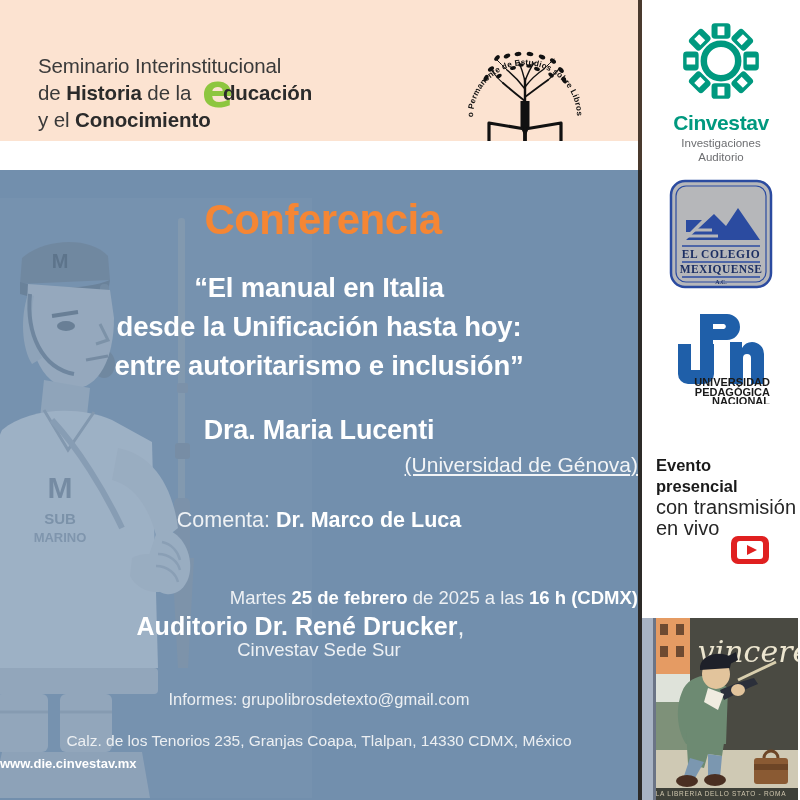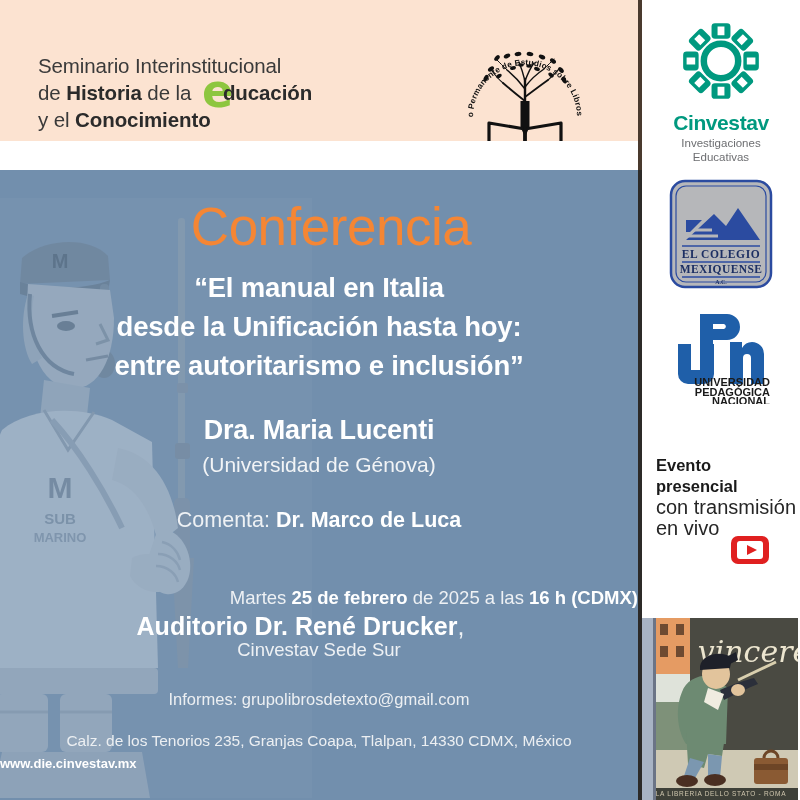--- a/index.html
+++ b/index.html
@@ -329,7 +329,7 @@
       <div class="cinv-word">Cinvestav</div>
       <div class="cinv-sub">
         <div>Investigaciones</div>
-        <div>Educativas</div>
+        <div>Auditorio</div>
       </div>
     </div>
 

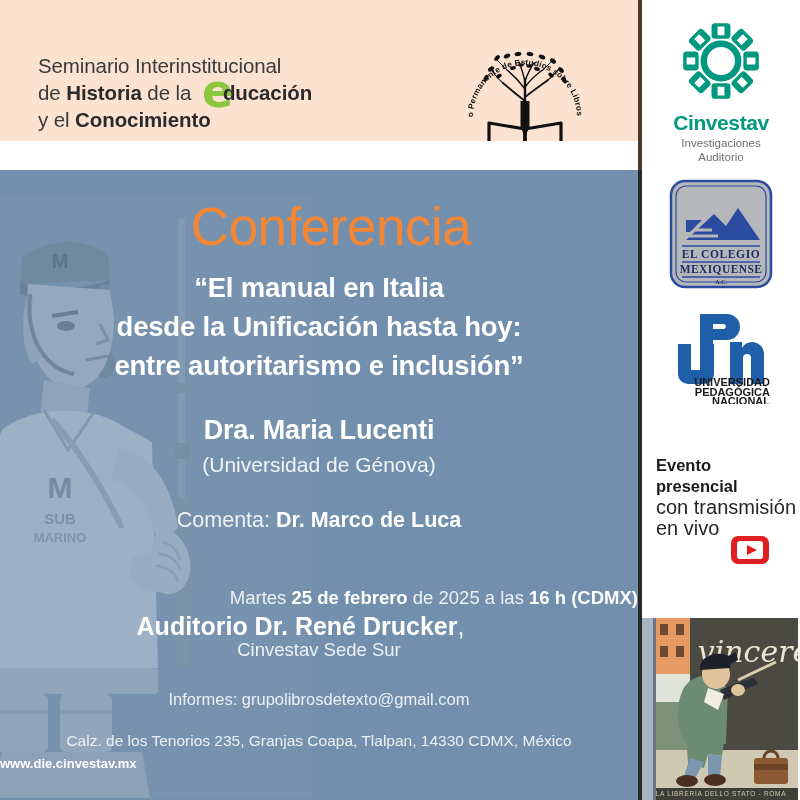--- a/index.html
+++ b/index.html
@@ -42,8 +42,8 @@
   
   .content{position:absolute;left:0;top:0;width:638px;height:630px;z-index:3;}
   .conferencia{
-    position:absolute;left:12px;top:26px;width:638px;text-align:center;
-    font-size:53px;font-weight:normal;color:#f58634;letter-spacing:-0.5px;
+    position:absolute;left:4px;top:26px;width:638px;text-align:center;
+    font-size:42px;font-weight:bold;color:#f58634;letter-spacing:-0.5px;
   }
   .talk-title{
     position:absolute;left:0;top:98px;width:638px;text-align:center;

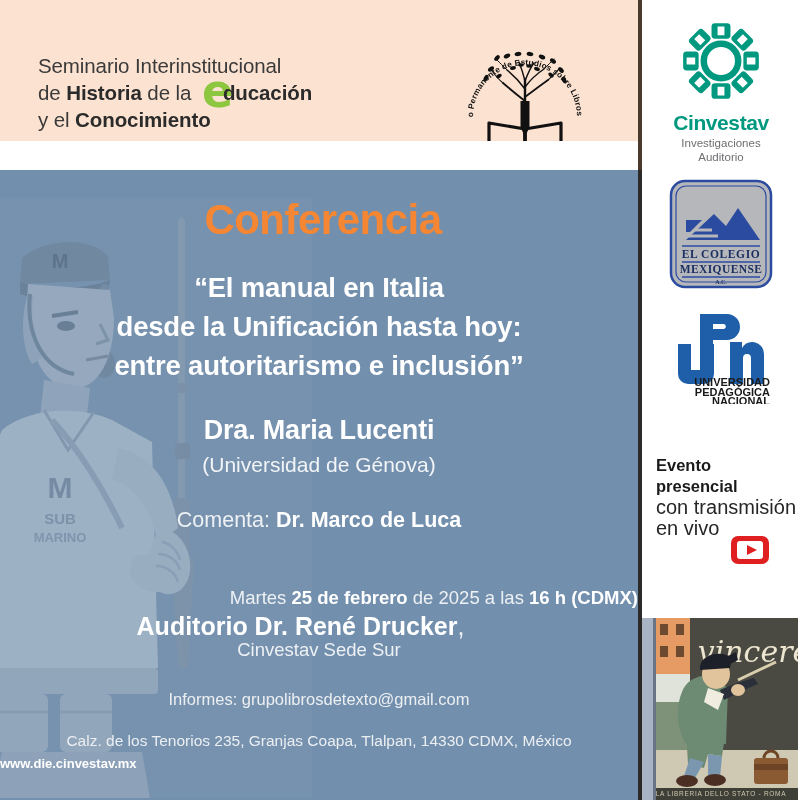--- a/index.html
+++ b/index.html
@@ -54,8 +54,8 @@
     font-size:27px;font-weight:bold;color:#ffffff;letter-spacing:-0.2px;
   }
   .affiliation{
-    position:absolute;left:0;top:283px;width:638px;text-align:center;
-    font-size:21px;color:#f2f4f6;
+    position:absolute;left:0;top:283px;width:638px;text-align:right;
+    font-size:21px;color:#f2f4f6;text-decoration:underline;
   }
   .comenta{
     position:absolute;left:0;top:338px;width:638px;text-align:center;

